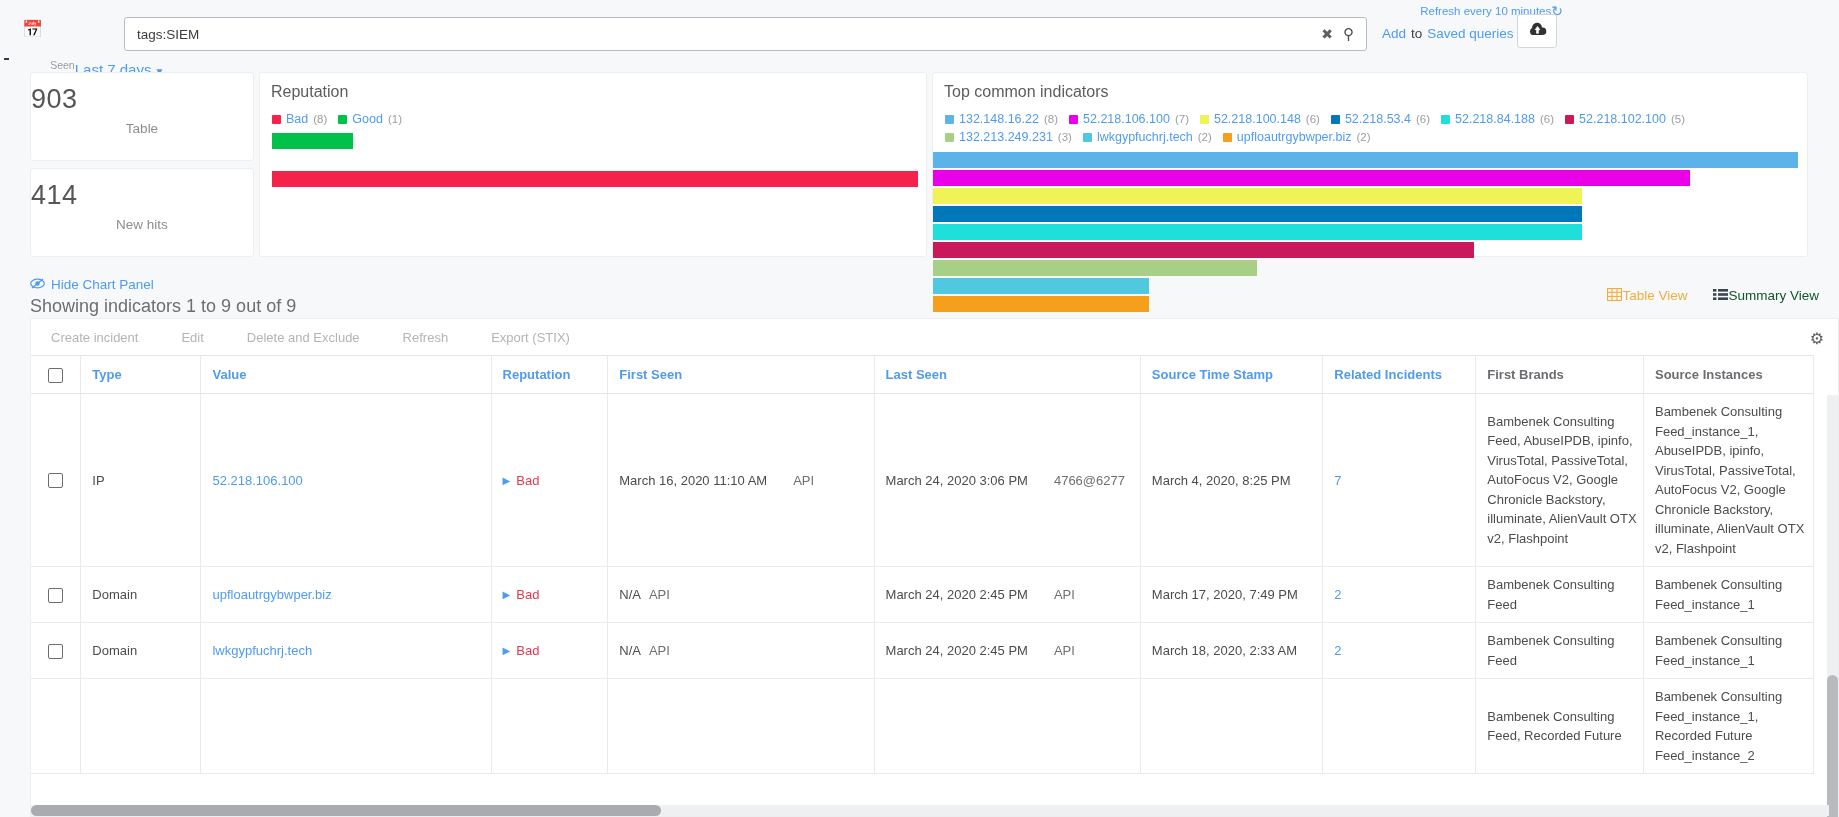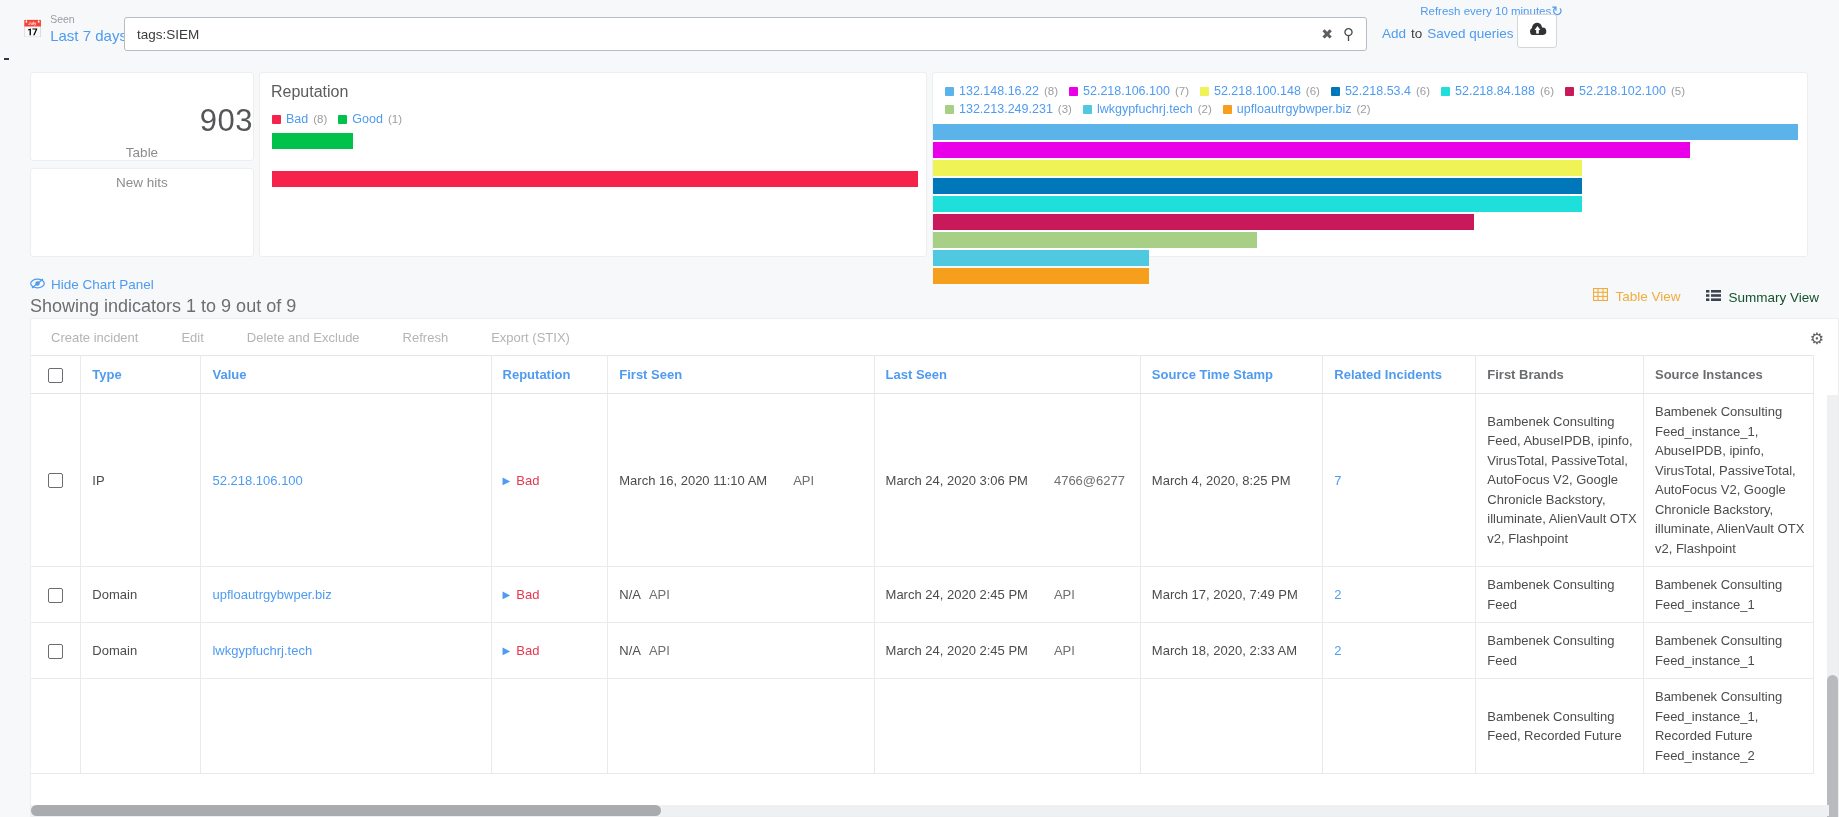--- a/index.html
+++ b/index.html
@@ -30,7 +30,7 @@
     display: flex; align-items: flex-start; gap: 7px;
   }
   .cal-ico { color: #6aa9ef; font-size: 17px; line-height: 1; margin-top: 7px; }
-  .seen-txt { display: flex; flex-direction: column; line-height: 1.1; }
+  .seen-txt { display: flex; flex-direction: row; line-height: 1.1; margin-top: 46px; }
   .seen-label { font-size: 10.5px; color: #9a9ca0; }
   .seen-value { font-size: 15px; color: #4f9bf0; margin-top: 2px; }
   .seen-value .caret { font-size: 10px; margin-left: 3px; }

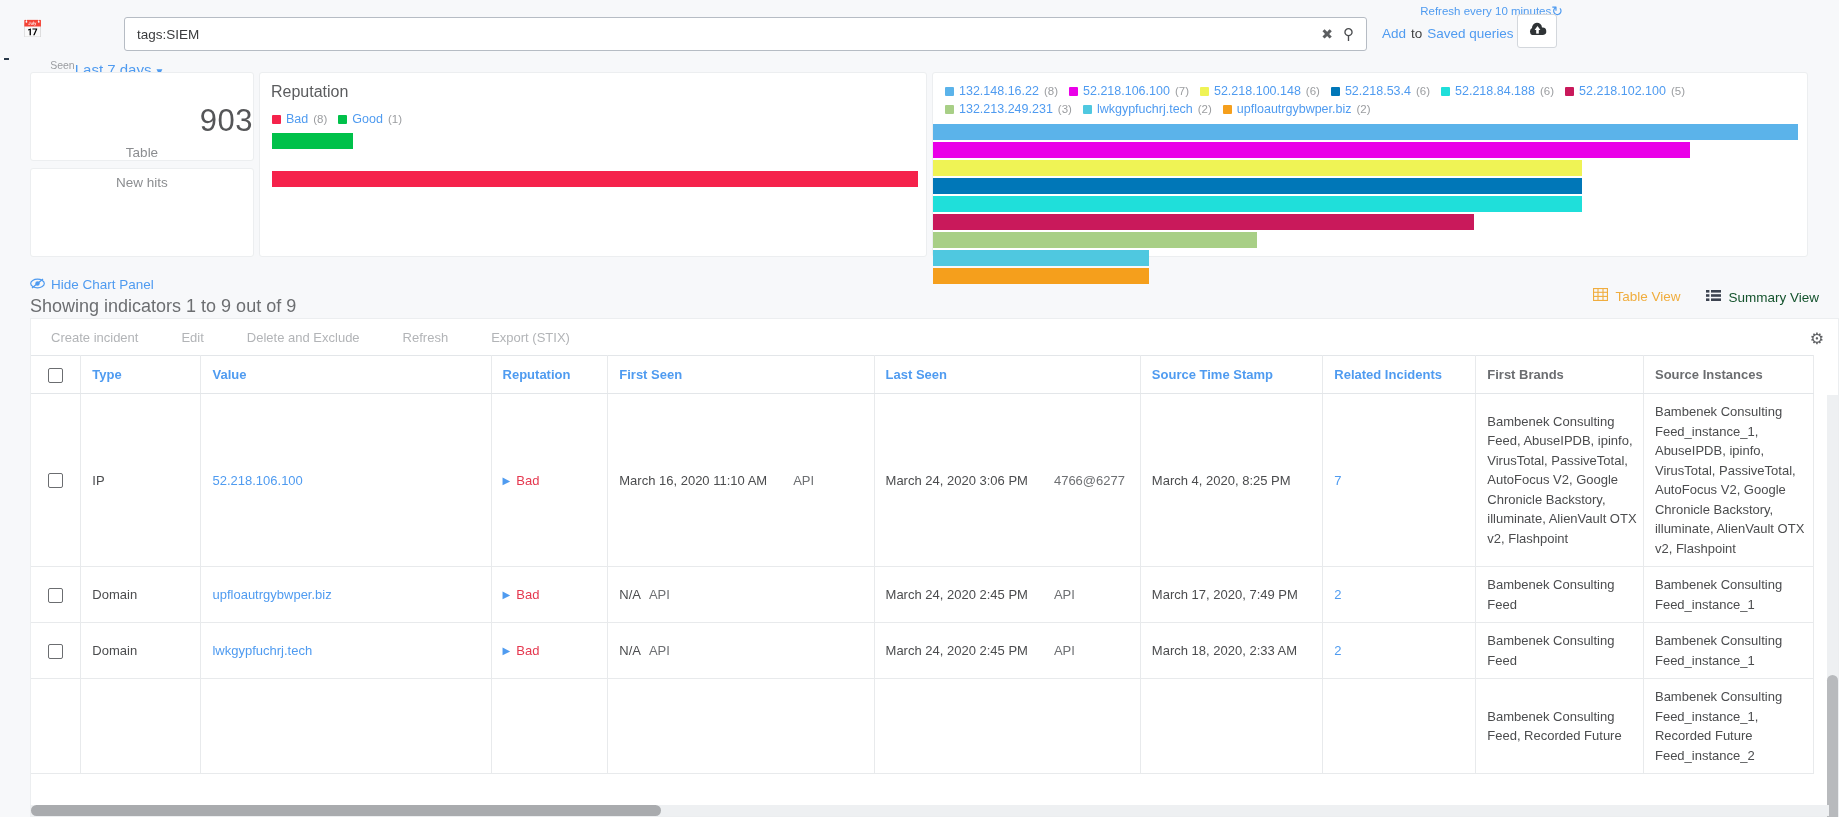--- a/index.html
+++ b/index.html
@@ -67,7 +67,7 @@
   .card { position: absolute; background: #fff; border: 1px solid #eceef0; border-radius: 3px; }
   .kpi1 { left: 30px; top: 14px; width: 224px; height: 89px; }
   .kpi2 { left: 30px; top: 110px; width: 224px; height: 89px; }
-  .kpi-num { text-align: right; font-size: 31px; color: #555658; margin-top: 30px; letter-spacing: .5px; }
+  .kpi-num { text-align: left; font-size: 27px; color: #555658; margin-top: 11px; letter-spacing: .5px; }
   .kpi-lbl { text-align: center; font-size: 13.5px; color: #8b8d90; margin-top: 6px; }
 
   .rep-card { left: 259px; top: 14px; width: 668px; height: 185px; }

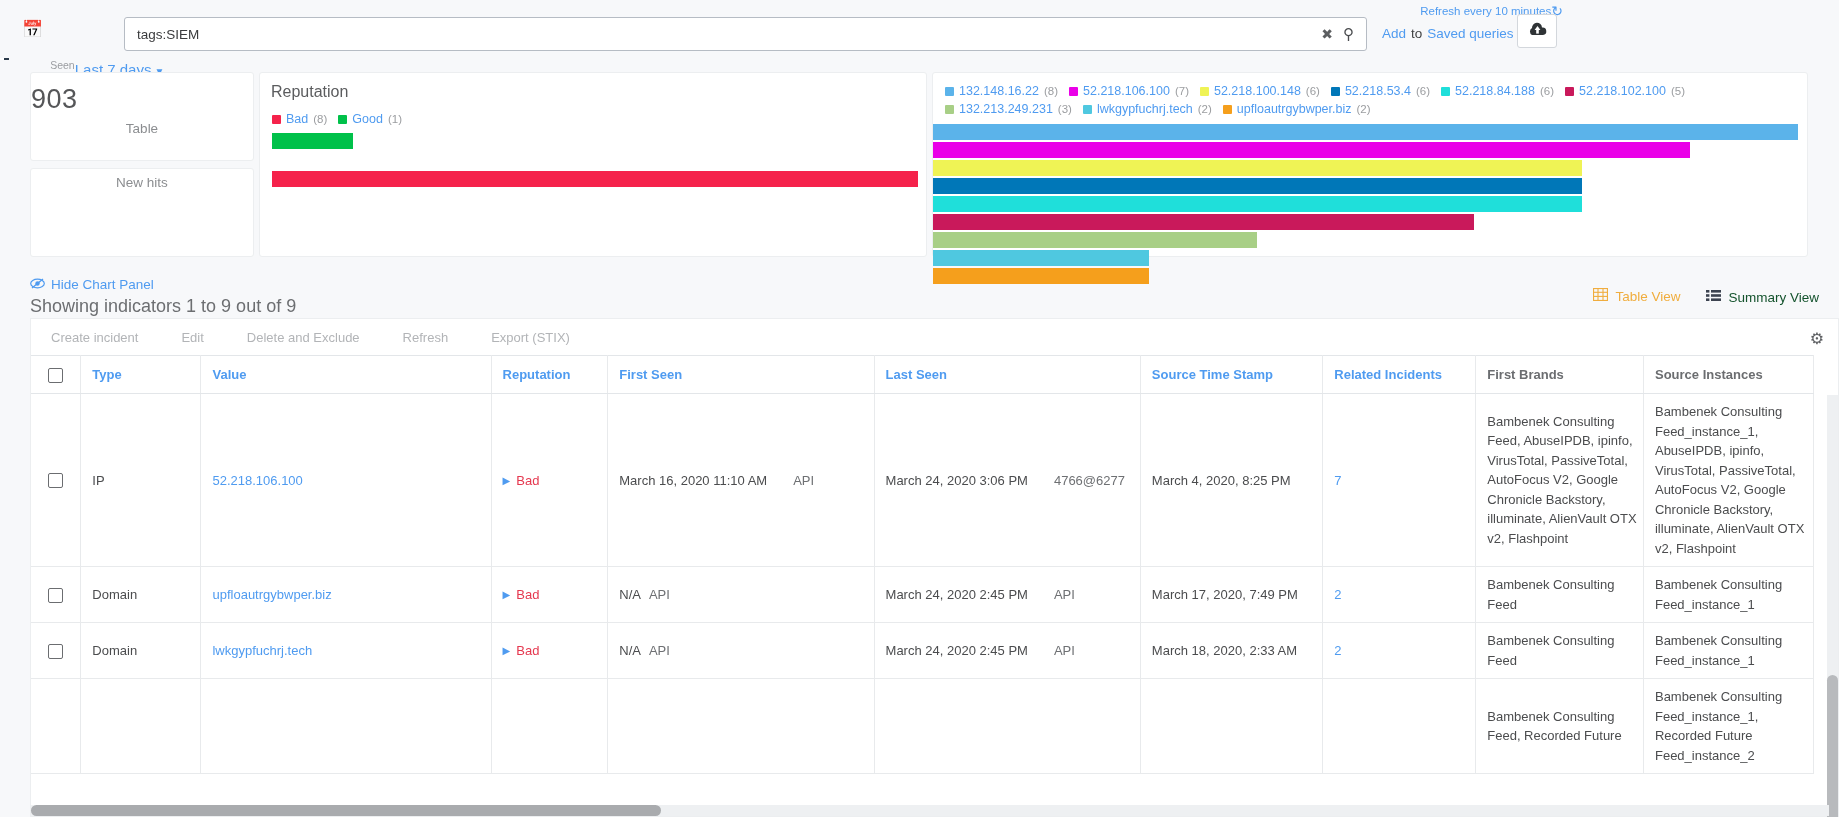--- a/index.html
+++ b/index.html
@@ -236,6 +236,7 @@
   </div>
 
   <div class="card ind-card">
+    <div class="card-title">Top common indicators</div>
     <div class="legend" id="ind-legend">
         <div class="lg-item">
           <span class="lg-sw" style="background:#5bb3ea"></span>

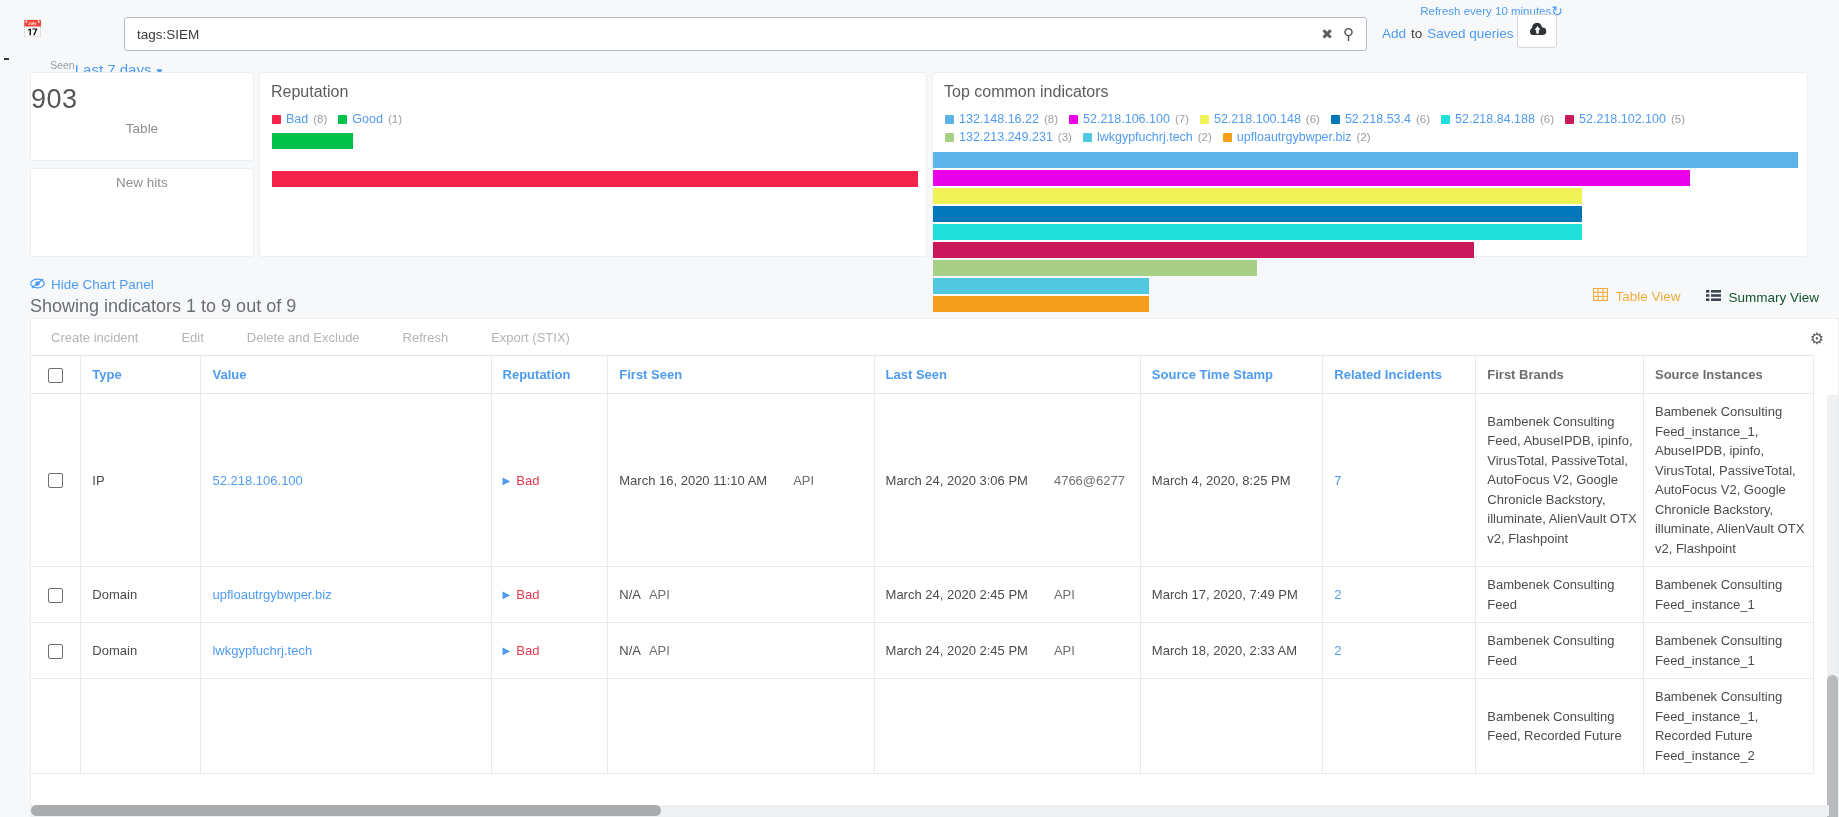--- a/index.html
+++ b/index.html
@@ -207,6 +207,7 @@
   </div>
 
   <div class="card kpi2">
+    <div class="kpi-num">414</div>
     <div class="kpi-lbl">New hits</div>
   </div>
 

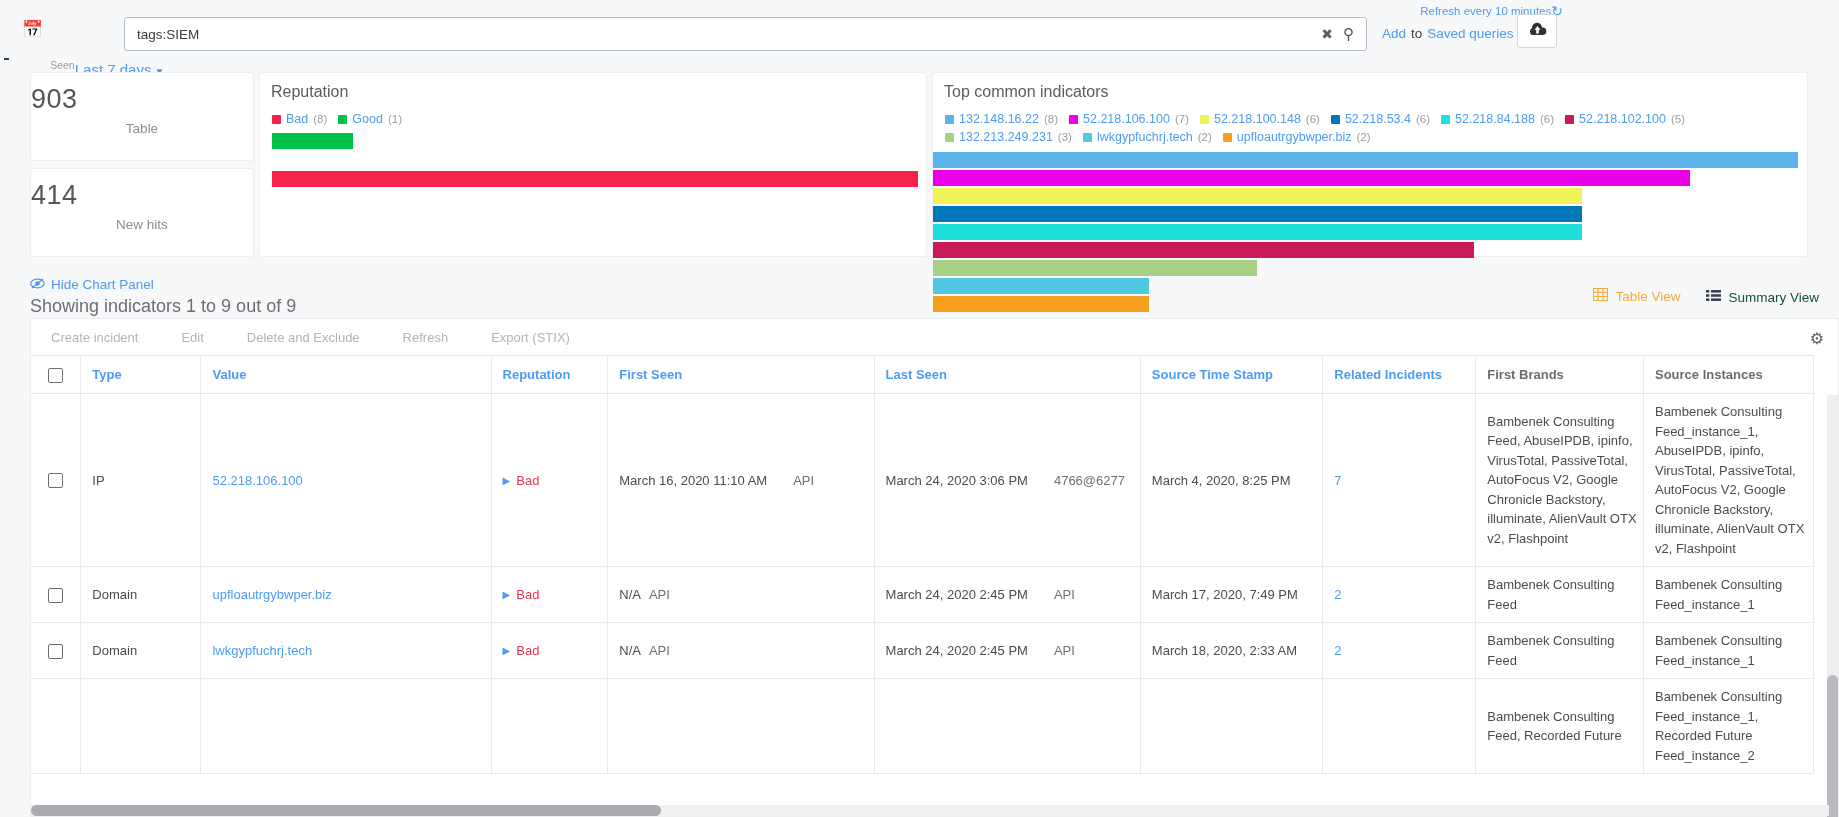--- a/index.html
+++ b/index.html
@@ -99,7 +99,7 @@
     font-size: 18px; color: #6c6e71;
   }
   .view-tabs { position: absolute; right: 20px; top: 288px; display: flex; gap: 26px; }
-  .vtab { display: flex; align-items: center; gap: 7px; font-size: 13.5px; padding-bottom: 17px; cursor: pointer; }
+  .vtab { display: flex; align-items: flex-start; font-size: 13.5px; padding-bottom: 17px; cursor: pointer; }
   .vtab.active { color: #f0ad3e; border-bottom: 2px solid #f0ad3e; }
   .vtab.inactive { color: #14532d; }
 

